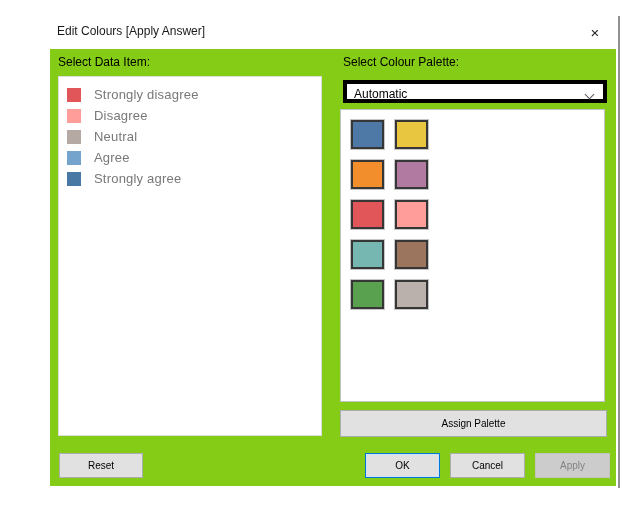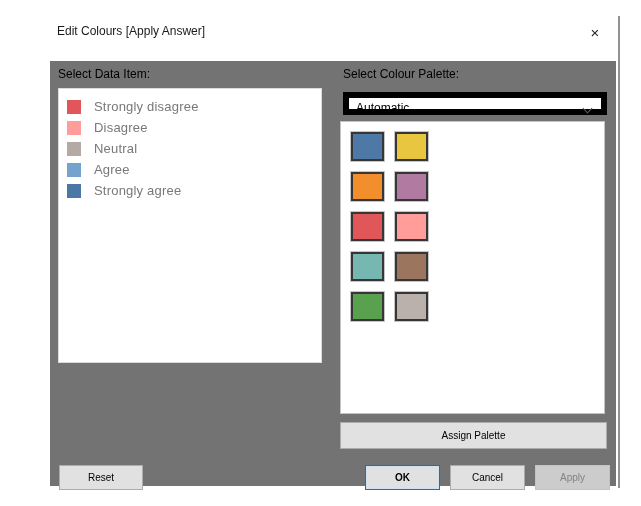--- a/index.html
+++ b/index.html
@@ -16,7 +16,7 @@
     display:flex; align-items:center; justify-content:center; cursor:pointer;
     font-size:15px; color:#222; }
 
-  .client { position:absolute; left:2px; right:2px; top:33px; bottom:2px; background:#737373;margin-top:12px; }
+  .client { position:absolute; left:2px; right:2px; top:33px; bottom:2px; background:#84cc16; }
 
   .panel-label { position:absolute; font-size:12px; color:#000; white-space:nowrap; }
   .label-left  { left:8px;   top:6px; }

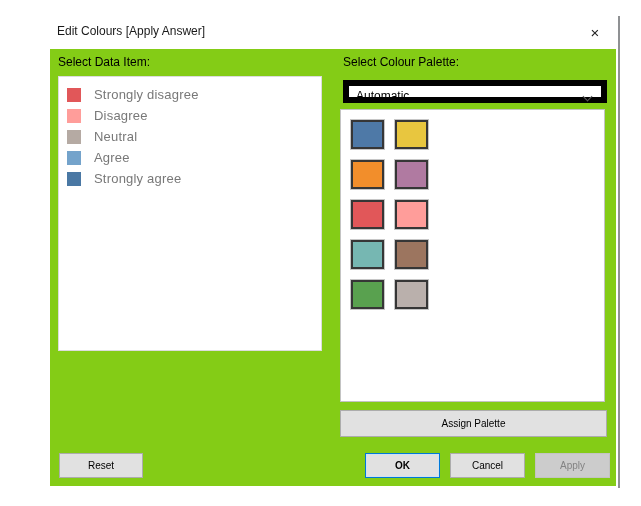--- a/index.html
+++ b/index.html
@@ -22,7 +22,7 @@
   .label-left  { left:8px;   top:6px; }
   .label-right { left:293px; top:6px; }
 
-  .listbox { position:absolute; left:8px; top:27px; width:264px; height:275px;
+  .listbox { position:absolute; left:8px; top:27px; width:264px; height:360px;
     background:#ffffff; border:1px solid #dcdcdc; padding-top:7px; overflow:hidden; }
   .item-row { display:flex; align-items:center; height:21px; cursor:default; }
   .item-swatch { width:14px; height:14px; margin-left:8px; margin-right:13px; flex:none; }

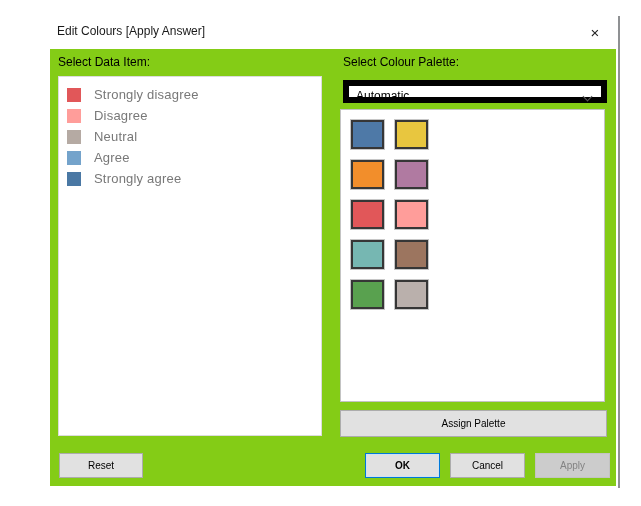--- a/index.html
+++ b/index.html
@@ -29,7 +29,7 @@
   .item-label { font-size:13px; color:#787878; letter-spacing:0.2px; white-space:nowrap; }
 
   .dropdown { position:absolute; left:293px; top:31px; width:264px; height:23px;
-    background:#ffffff; border:6px solid #000000; cursor:pointer; }
+    background:#ffffff; border:4px solid #000000; cursor:pointer; }
   .dropdown-value { position:absolute; left:7px; top:3px; font-size:12px; color:#000; }
   .chevron { position:absolute; right:10px; top:7px; width:7px; height:7px;
     border-right:1px solid #5b5b5b; border-bottom:1px solid #5b5b5b;

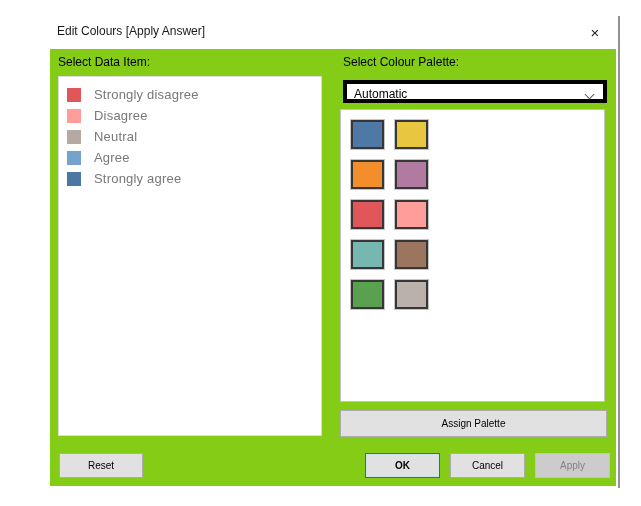--- a/index.html
+++ b/index.html
@@ -48,7 +48,7 @@
   .assign-btn { left:290px; top:361px; width:267px; height:27px; }
   .reset-btn  { left:9px;   top:404px; width:84px; }
   .ok-btn     { left:315px; top:404px; width:75px; border:1px solid #0078d7;
-    box-shadow:inset 0 0 0 1px #cfe2f3;font-weight:bold; }
+    box-shadow:inset 0 0 0 1px #cfe2f3; }
   .cancel-btn { left:400px; top:404px; width:75px; }
   .apply-btn  { left:485px; top:404px; width:75px; background:#cccccc; border:1px solid #c3c3c3;
     color:#838383; cursor:default; }

